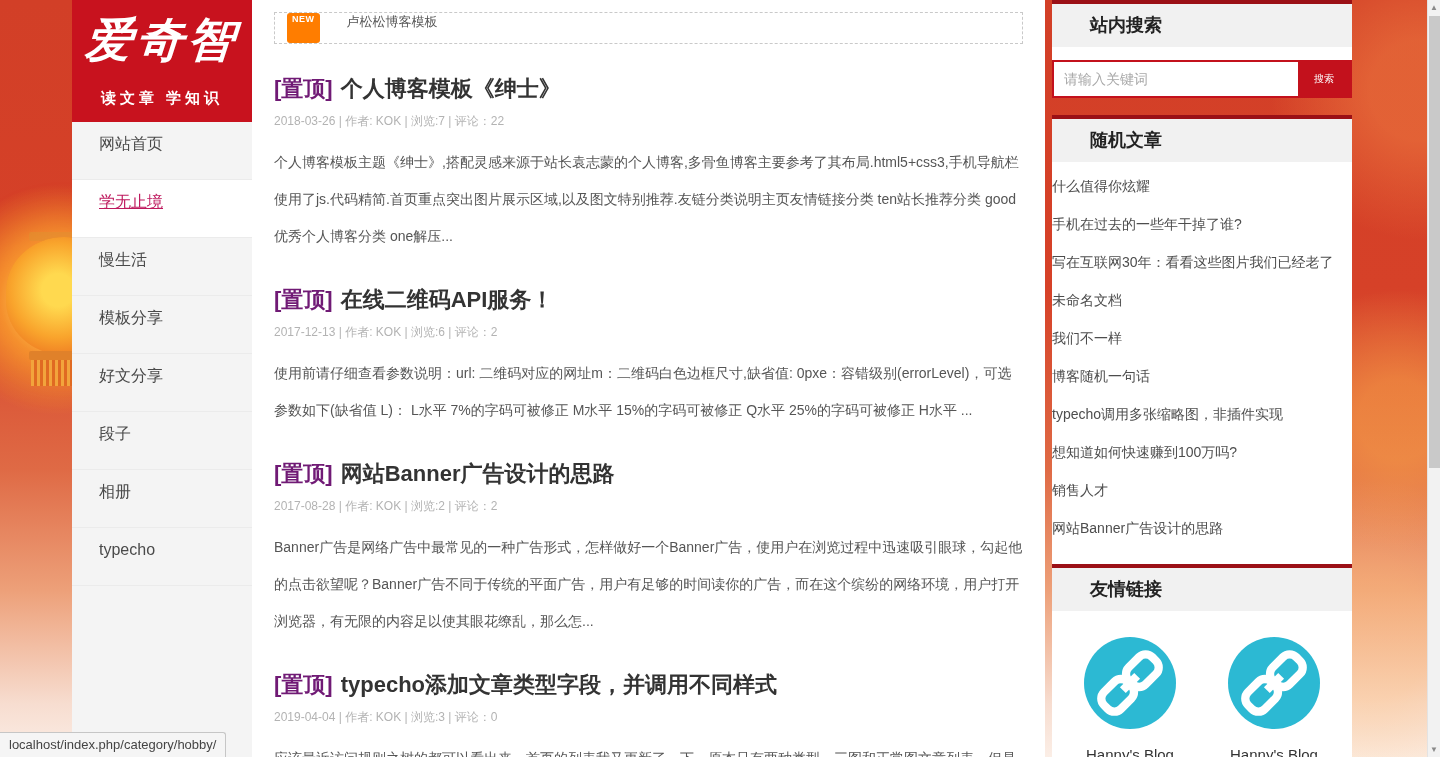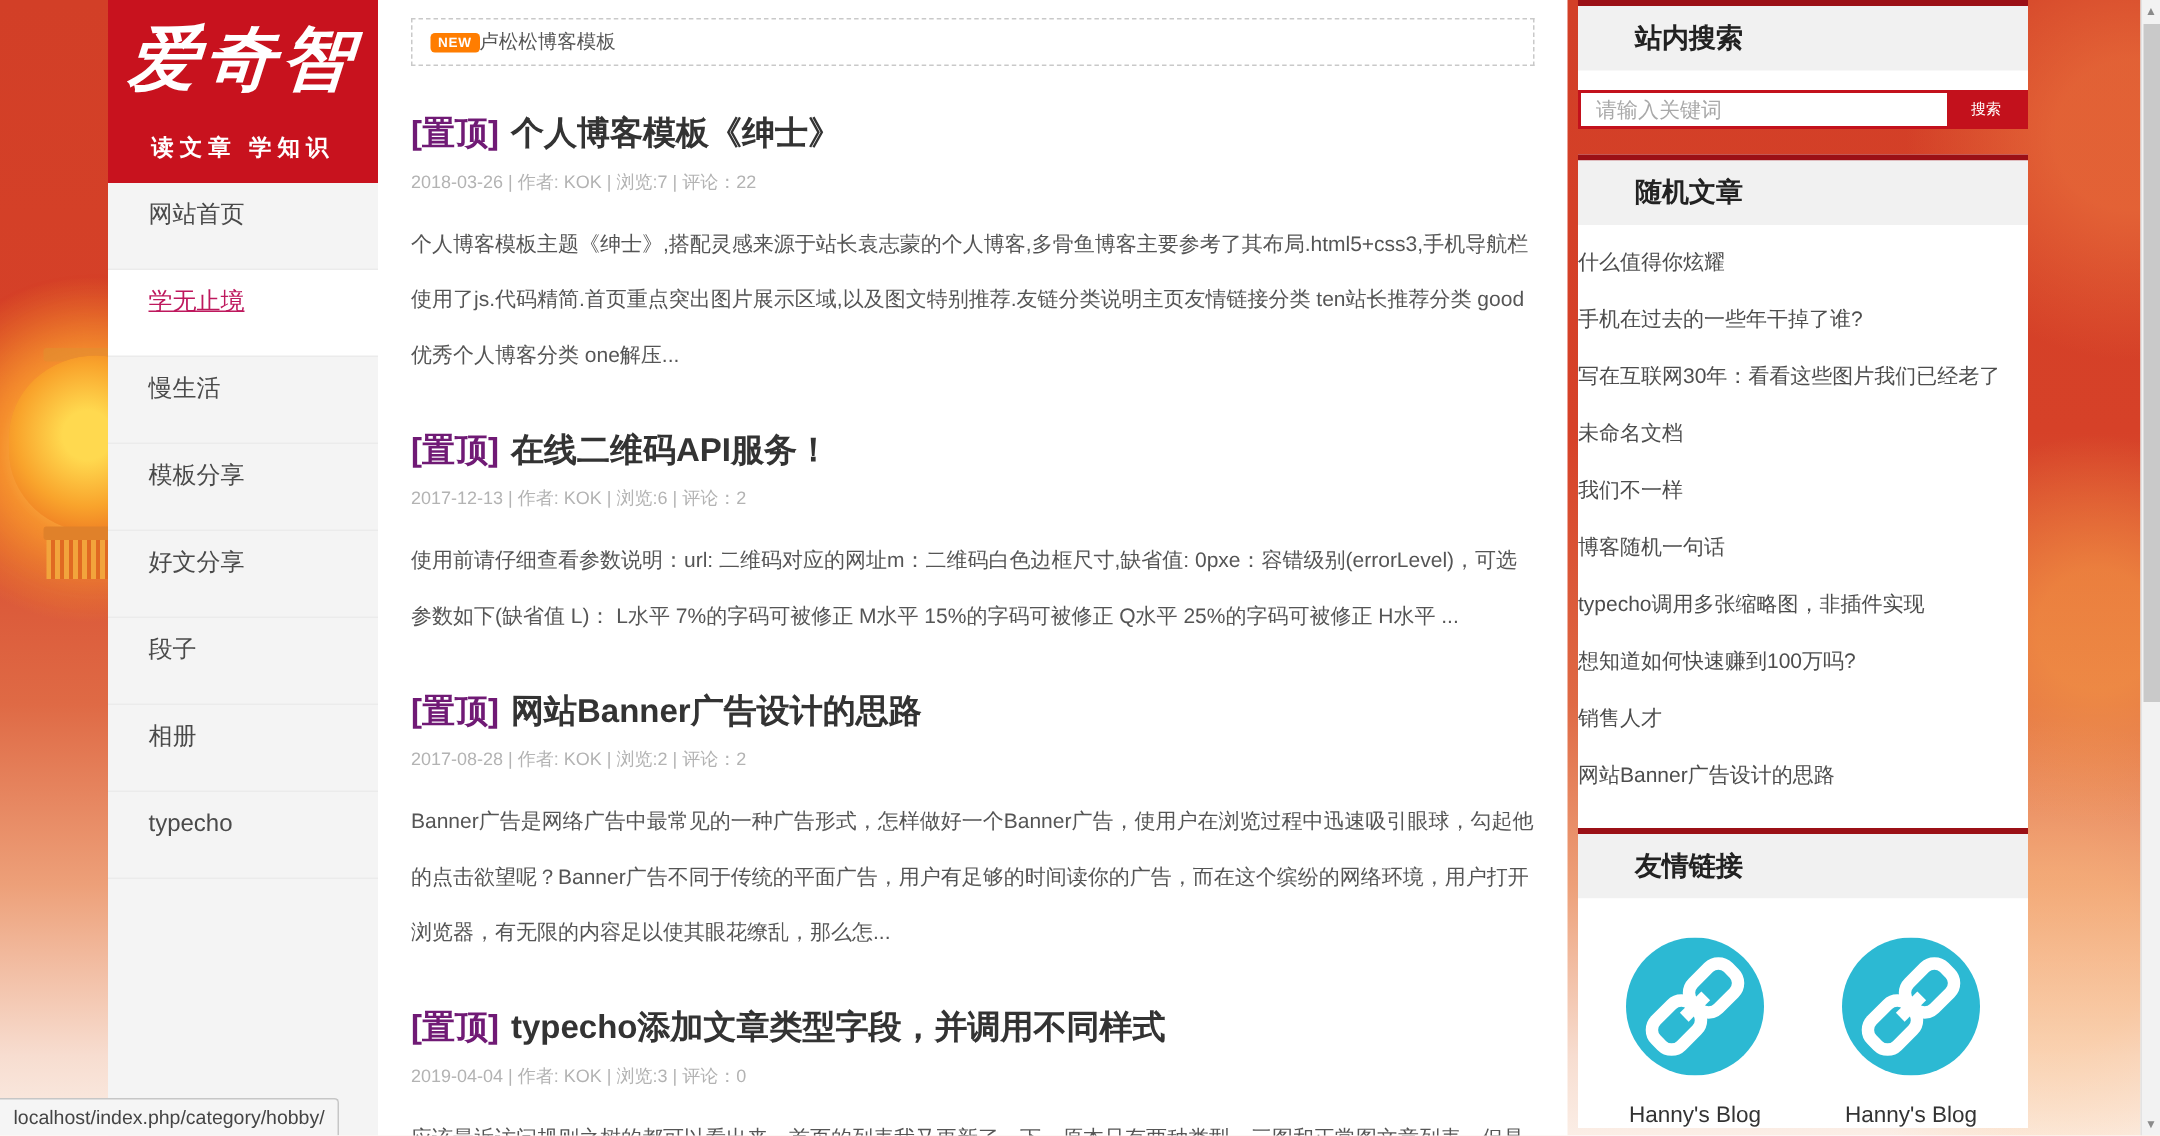--- a/index.html
+++ b/index.html
@@ -53,8 +53,8 @@
     background:#fff; z-index:2; padding:12px 22px 0 22px;
   }
   .notice {
-    border:1px dashed #c9c9c9; height:32px; display:flex; align-items:center;
-    gap:0; padding:0 12px; font-size:13px; color:#555;
+    border:1px dashed #c9c9c9; height:32px; display:flex; 
+    gap:27px; padding:0 12px; font-size:13px; color:#555;
   }
   .new-badge {
     background:#ff7d00; color:#fff; font-size:9px; font-weight:bold;

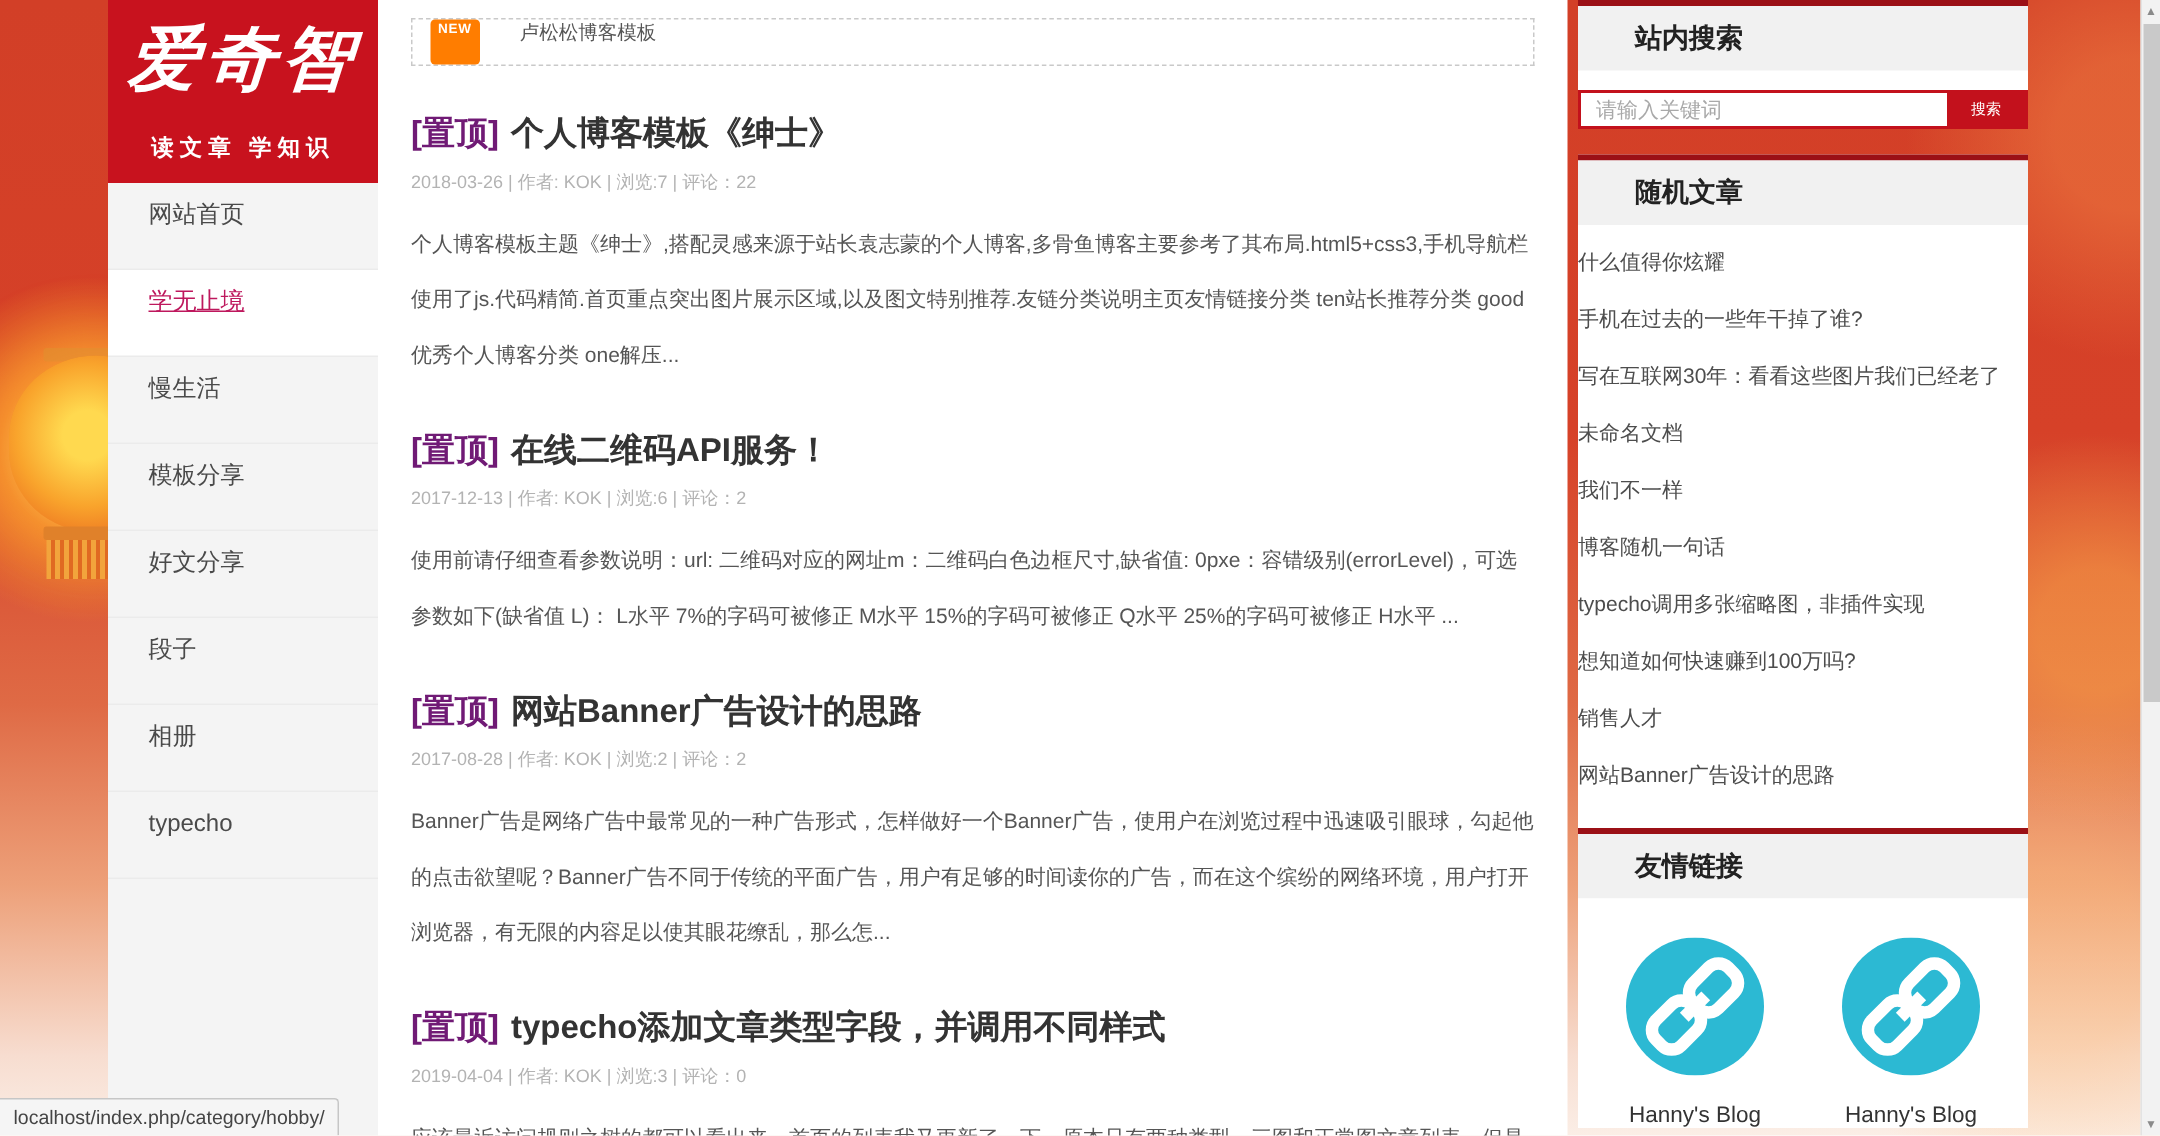--- a/index.html
+++ b/index.html
@@ -73,7 +73,7 @@
     background:#f1f1f1; padding:9px 38px 10px; font-size:18px; font-weight:bold; color:#222;
   }
   .search-form {
-    display:flex; height:26px; margin:13px 0 17px; border:2px solid #c3111c; background:#fff;
+    display:flex; height:38px; margin:13px 0 17px; border:2px solid #c3111c; background:#fff;
   }
   .search-input {
     flex:1; border:none; outline:none; padding:0 10px; font-size:14px; color:#333;

